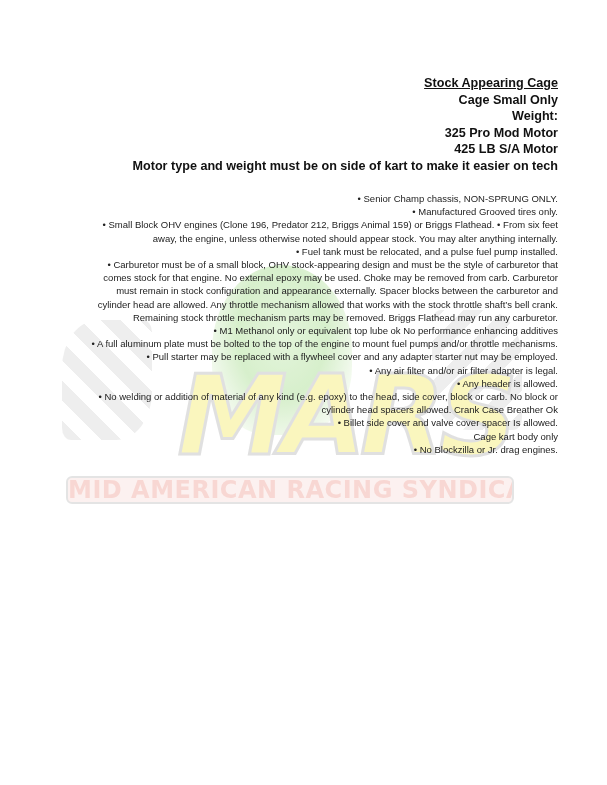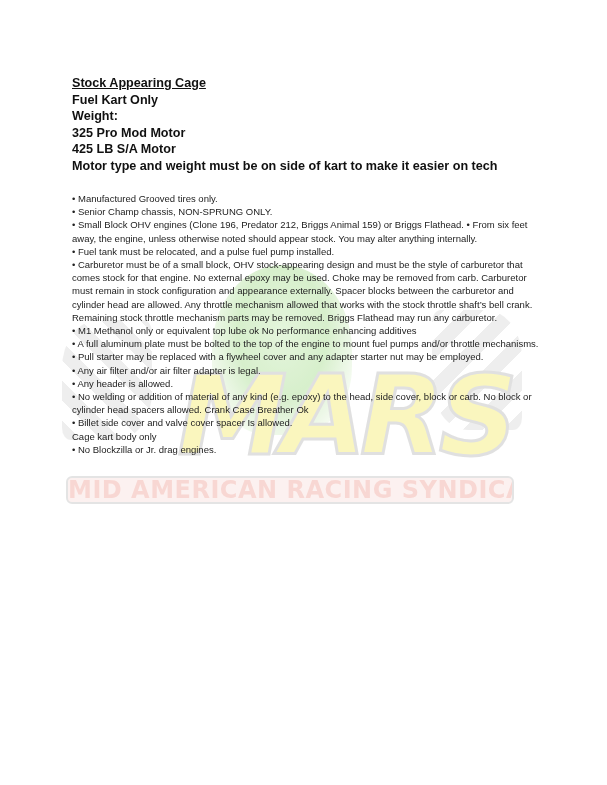--- a/index.html
+++ b/index.html
@@ -88,10 +88,11 @@
     
     .content {
       position: absolute;
-      left: 72px;
+      left: 88px;
       top: 75px;
       width: 470px;
       z-index: 2;
+      text-align: right;
     }
     .header-block .hline {
       font-weight: bold;

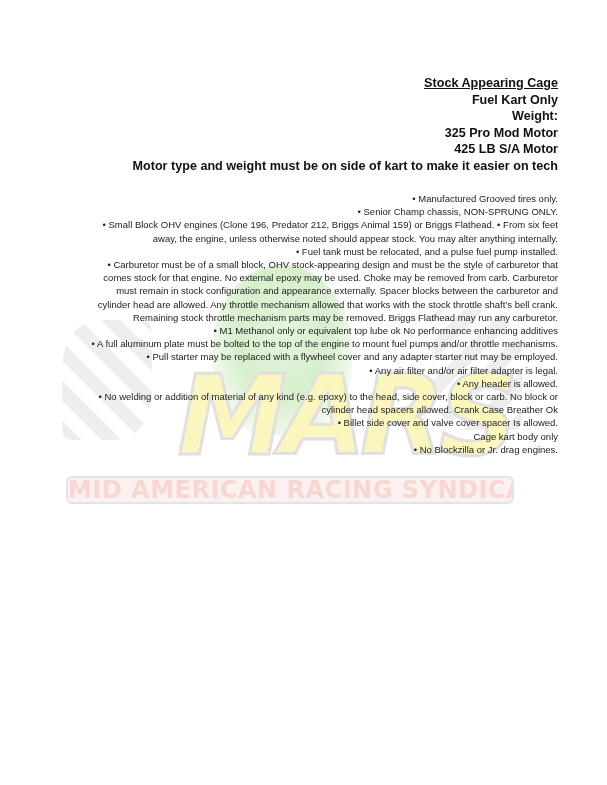--- a/index.html
+++ b/index.html
@@ -130,7 +130,7 @@
   <div class="content">
     <div class="header-block">
       <div class="hline title">Stock Appearing Cage</div>
-      <div class="hline">Fuel Kart Only</div>
+      <div class="hline">Cage Small Only</div>
       <div class="hline">Weight:</div>
       <div class="hline">325 Pro Mod Motor</div>
       <div class="hline">425 LB S/A Motor</div>

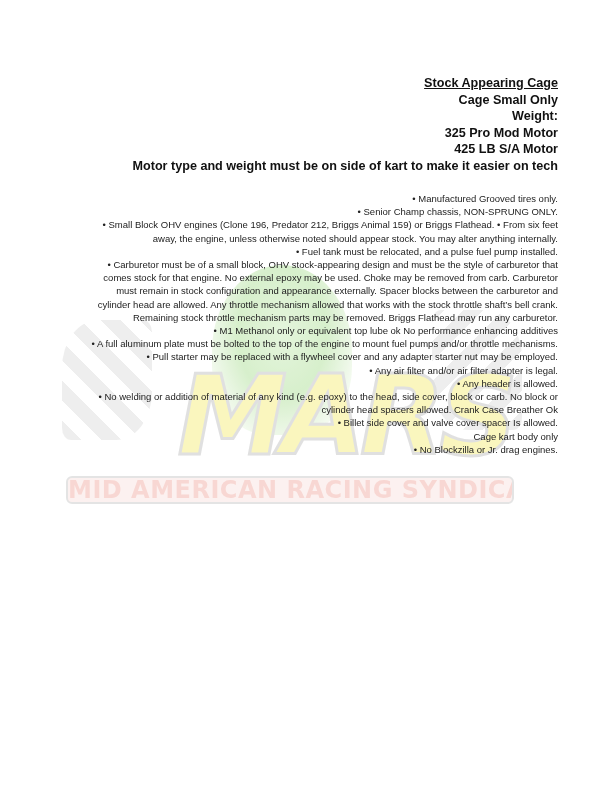--- a/index.html
+++ b/index.html
@@ -138,8 +138,8 @@
     </div>
 
     <div class="rules">
+      <p class="rule"> • Senior Champ chassis, NON-SPRUNG ONLY.</p>
       <p class="rule">• Manufactured Grooved tires only.</p>
-      <p class="rule"> • Senior Champ chassis, NON-SPRUNG ONLY.</p>
       <p class="rule">• Small Block OHV engines (Clone 196, Predator 212, Briggs Animal 159) or Briggs Flathead. • From six feet away, the engine, unless otherwise noted should appear stock. You may alter anything internally.</p>
       <p class="rule">• Fuel tank must be relocated, and a pulse fuel pump installed.</p>
       <p class="rule">• Carburetor must be of a small block, OHV stock-appearing design and must be the style of carburetor that comes stock for that engine. No external epoxy may be used. Choke may be removed from carb. Carburetor must remain in stock configuration and appearance externally. Spacer blocks between the carburetor and cylinder head are allowed. Any throttle mechanism allowed that works with the stock throttle shaft’s bell crank. Remaining stock throttle mechanism parts may be removed. Briggs Flathead may run any carburetor.</p>

